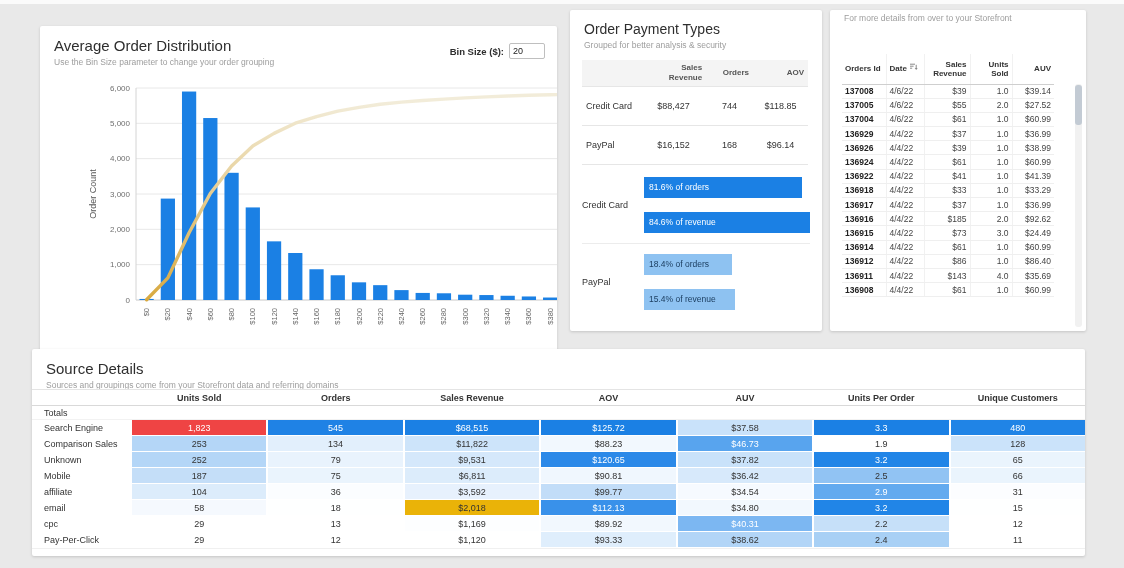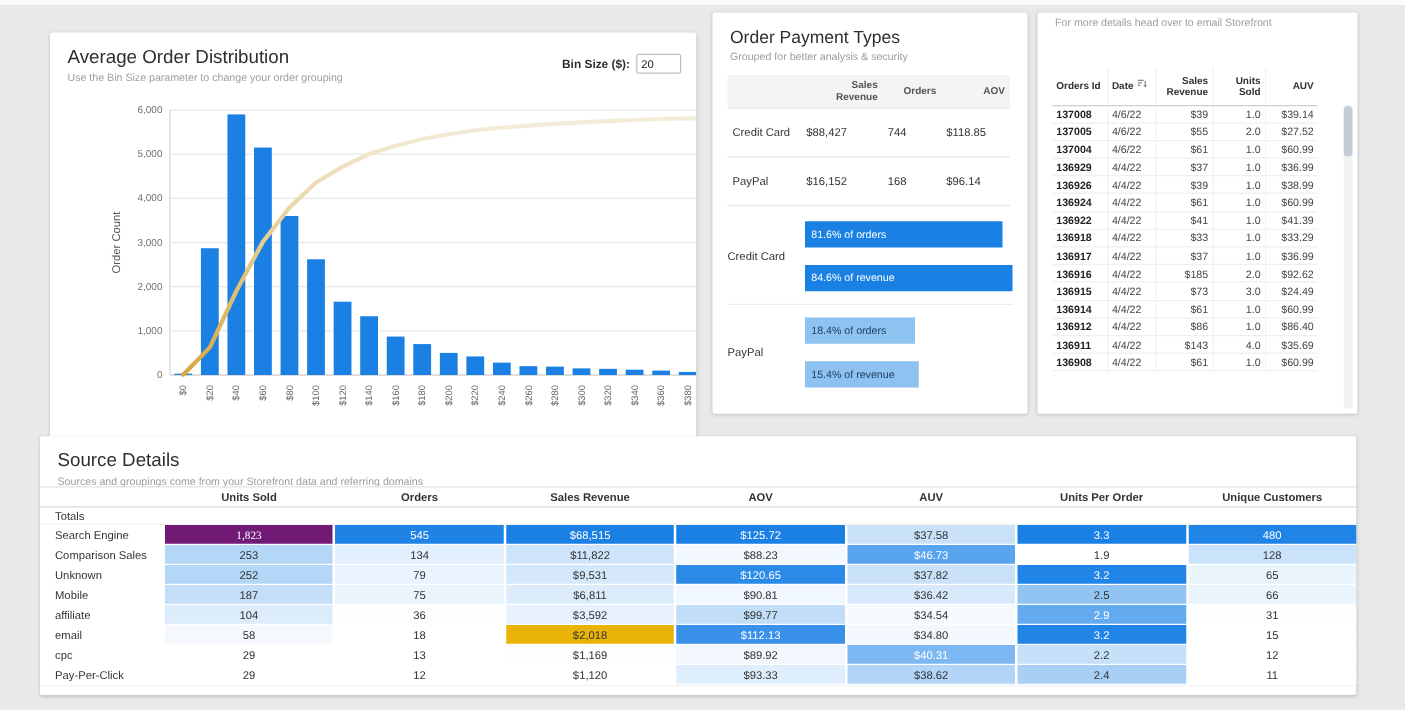--- a/index.html
+++ b/index.html
@@ -195,7 +195,7 @@
 </section>
 
 <section class="card" id="card-transactions">
-  <div class="card-sub">For more details head over to email Storefront</div>
+  <div class="card-sub">For more details from over to your Storefront</div>
   <div class="tx-wrap">
     <table class="tx-table" id="tx-table">
         <colgroup>

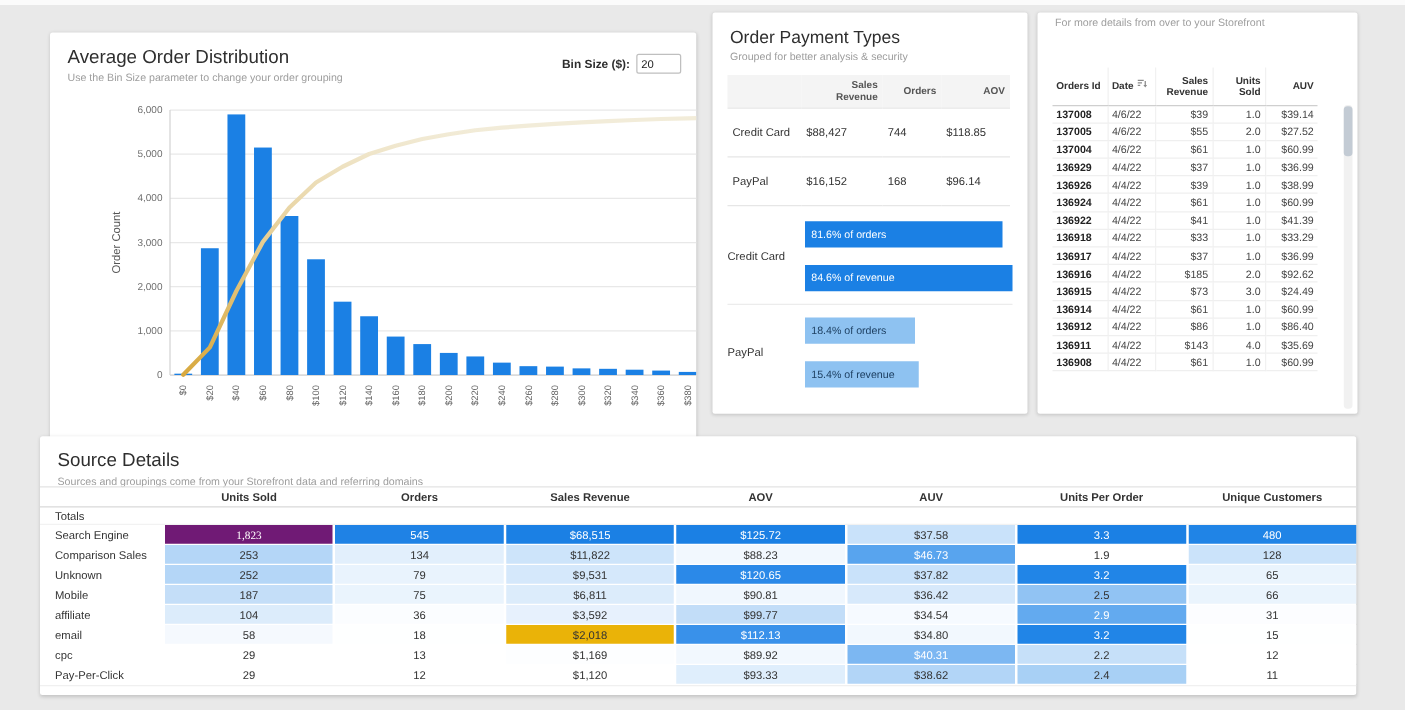--- a/index.html
+++ b/index.html
@@ -25,7 +25,7 @@
   .pay-table{width:226px;margin:10px 12px 0;border-collapse:collapse;table-layout:fixed}
   .pay-table th{background:#f4f4f4;height:26px;font-size:8px;color:#555;font-weight:bold;text-align:right;vertical-align:middle;white-space:pre-line;padding:2px 4px;line-height:1.2}
   .pay-table th:first-child{text-align:left}
-  .pay-table td{font-size:9px;color:#333;text-align:left;padding:14px 4px;border-top:1px solid #e6e6e6;white-space:nowrap}
+  .pay-table td{font-size:9px;color:#333;text-align:center;padding:14px 4px;border-top:1px solid #e6e6e6;white-space:nowrap}
   .pay-table td.lbl{text-align:left}
   .pay-table tr:last-child td{border-bottom:1px solid #e6e6e6}
   

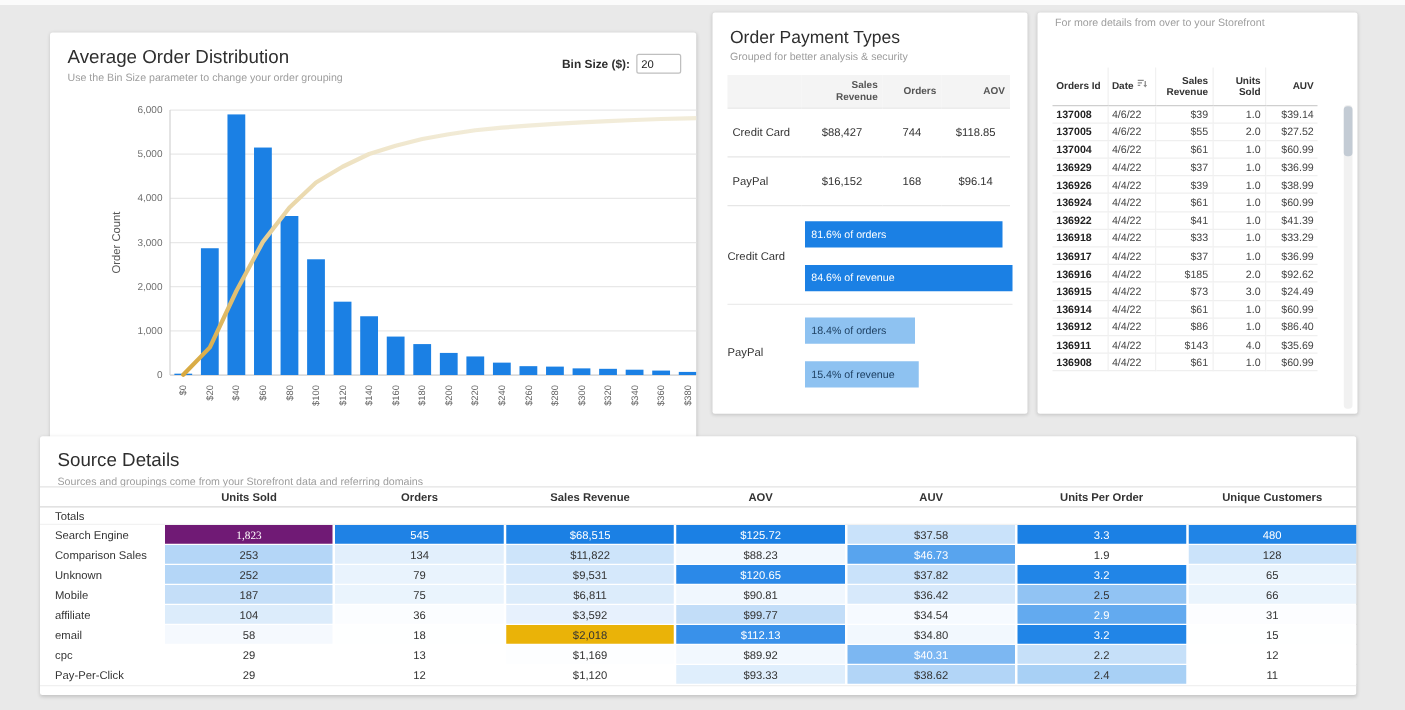--- a/index.html
+++ b/index.html
@@ -354,7 +354,7 @@
     <div id="src-rows">
         <div class="src-row">
           <div class="src-label">Search Engine</div>
-          <div class="src-cell" style="background: #701a75; color: rgb(255, 255, 255); font-family: Liberation Serif, serif;">1,823</div>
+          <div class="src-cell" style="background: #ef4444; color: rgb(255, 255, 255);">1,823</div>
           <div class="src-cell" style="background: rgb(31, 130, 229); color: rgb(255, 255, 255);">545</div>
           <div class="src-cell" style="background: rgb(27, 128, 228); color: rgb(255, 255, 255);">$68,515</div>
           <div class="src-cell" style="background: rgb(27, 128, 228); color: rgb(255, 255, 255);">$125.72</div>

